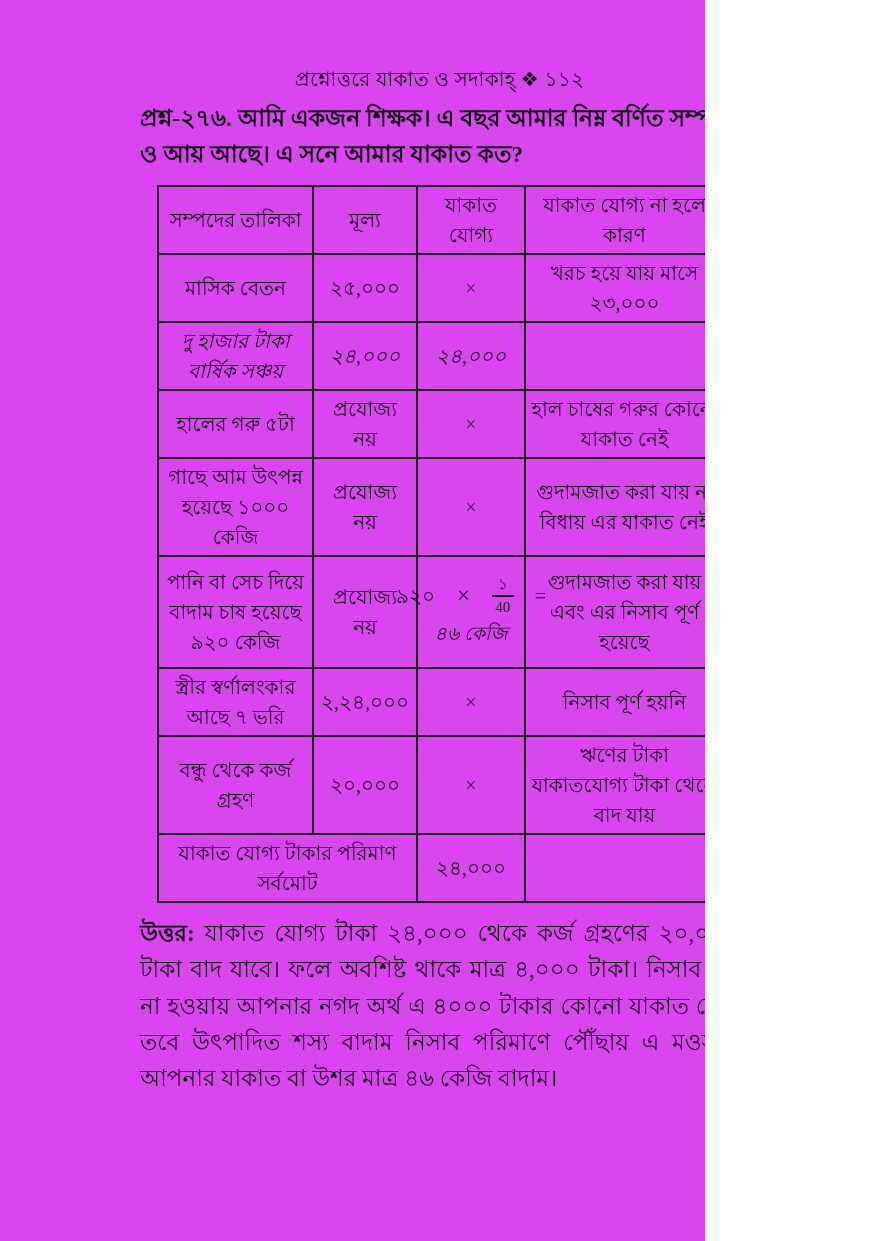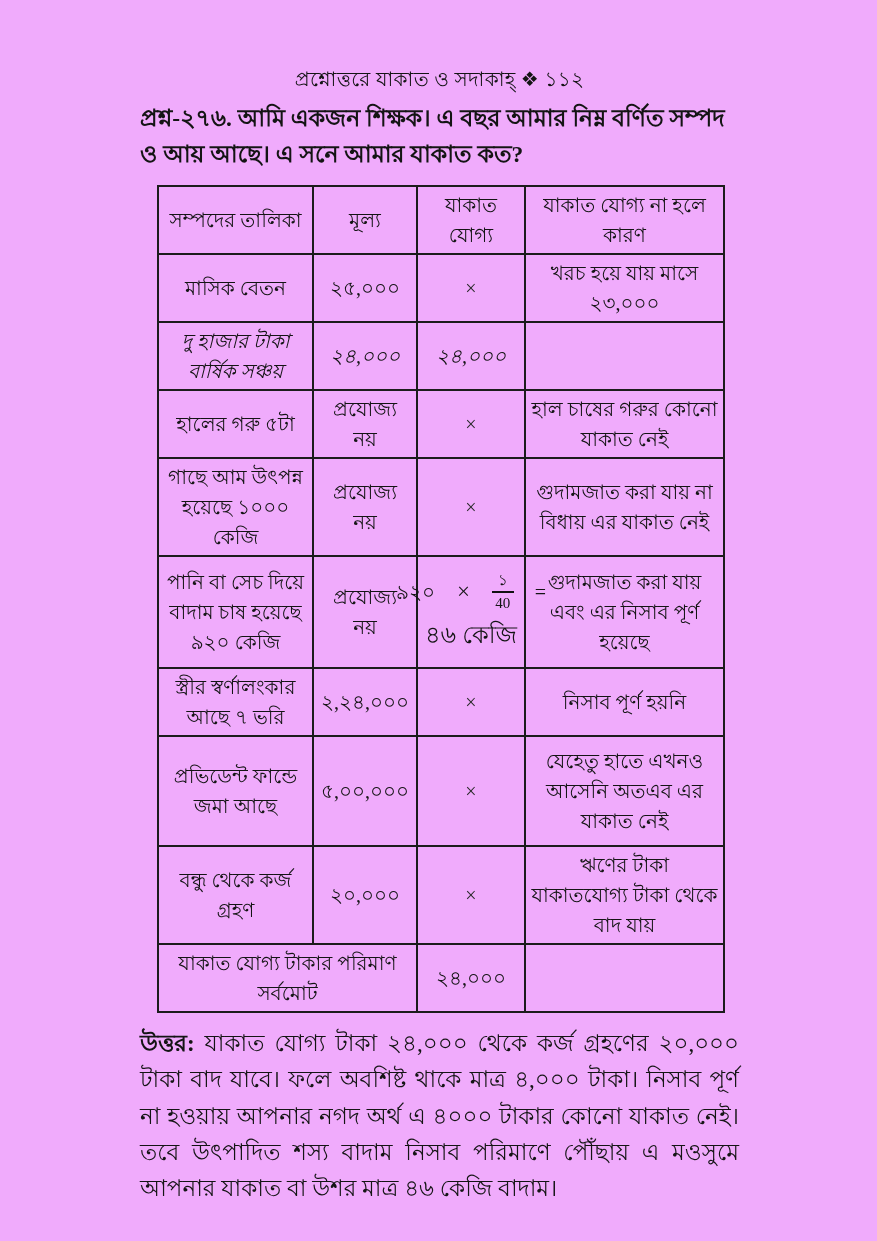--- a/index.html
+++ b/index.html
@@ -9,9 +9,9 @@
   }
   .page {
     position: relative;
-    width: 877px;
+    width: 705px;
     height: 1241px;
-    background: #f0abfc;
+    background: #d946ef;
     color: #141414;
     font-family: "Liberation Serif", "DejaVu Serif", serif;
     overflow: hidden;

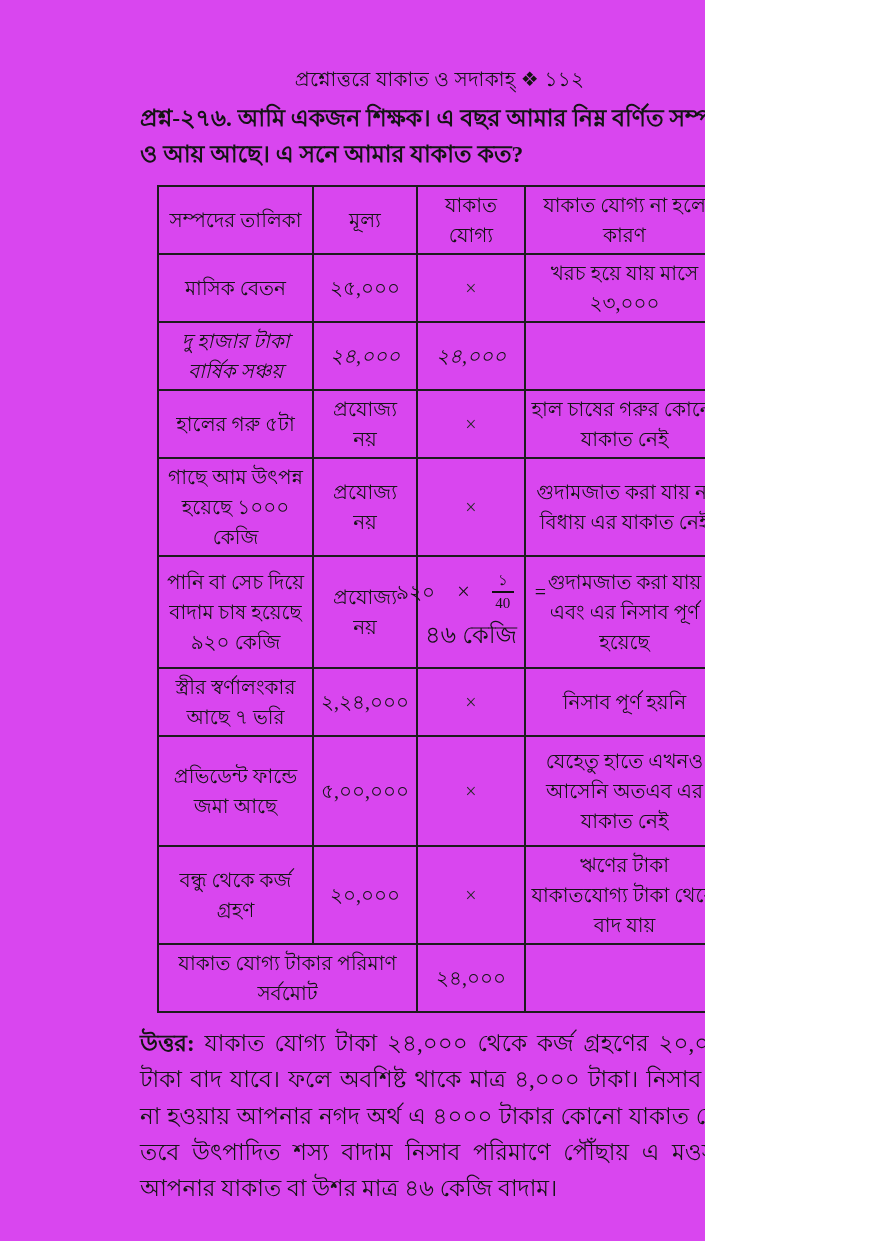--- a/index.html
+++ b/index.html
@@ -83,7 +83,7 @@
     padding: 0 6px 1px 6px;
   }
   .frac .den { padding-top: 1px; }
-  .eq-result { margin-top: 4px; font-size: 24px; }
+  .eq-result { margin-top: 4px; font-size: 19px; font-style: italic; }
   .answer {
     margin: 13px 0 0 0;
     font-size: 23px;

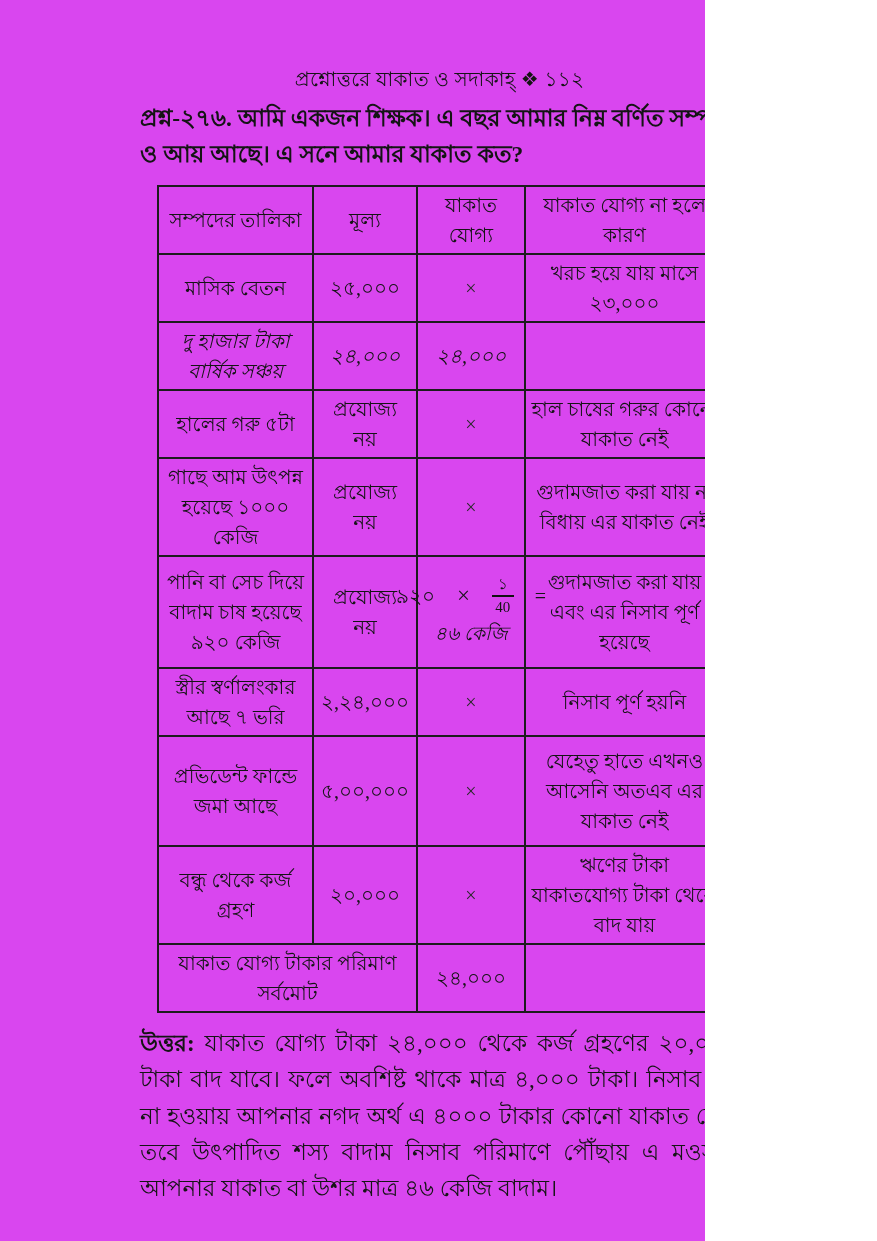--- a/index.html
+++ b/index.html
@@ -170,12 +170,6 @@
           <td>নিসাব পূর্ণ হয়নি</td>
         </tr>
 
-        <tr class="r7">
-          <td>প্রভিডেন্ট ফান্ডে জমা আছে</td>
-          <td>৫,০০,০০০</td>
-          <td class="xmark">×</td>
-          <td>যেহেতু হাতে এখনও আসেনি অতএব এর যাকাত নেই</td>
-        </tr>
 
         <tr class="r8">
           <td>বন্ধু থেকে কর্জ গ্রহণ</td>

